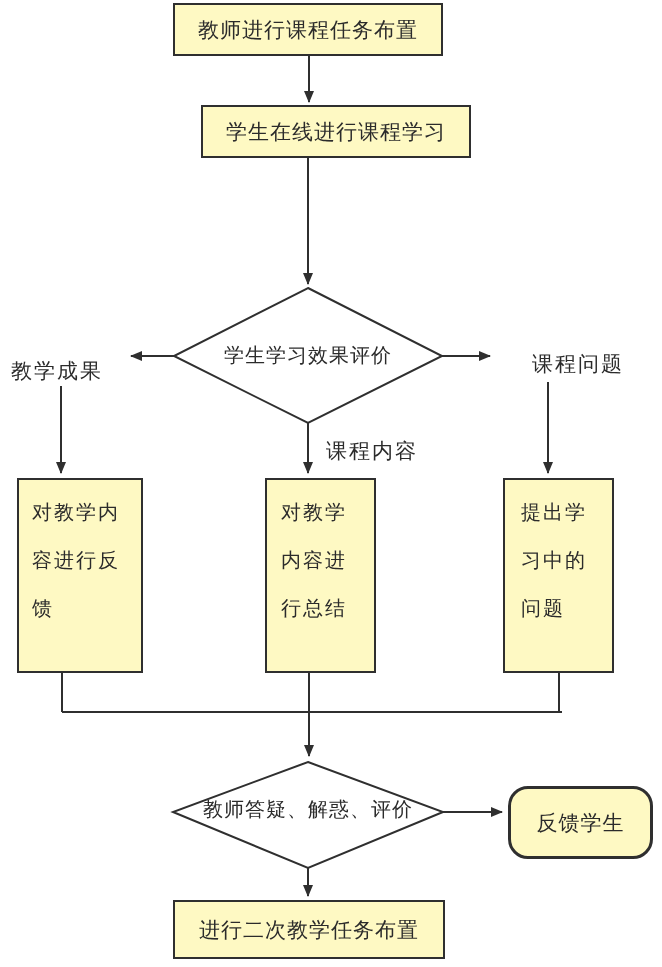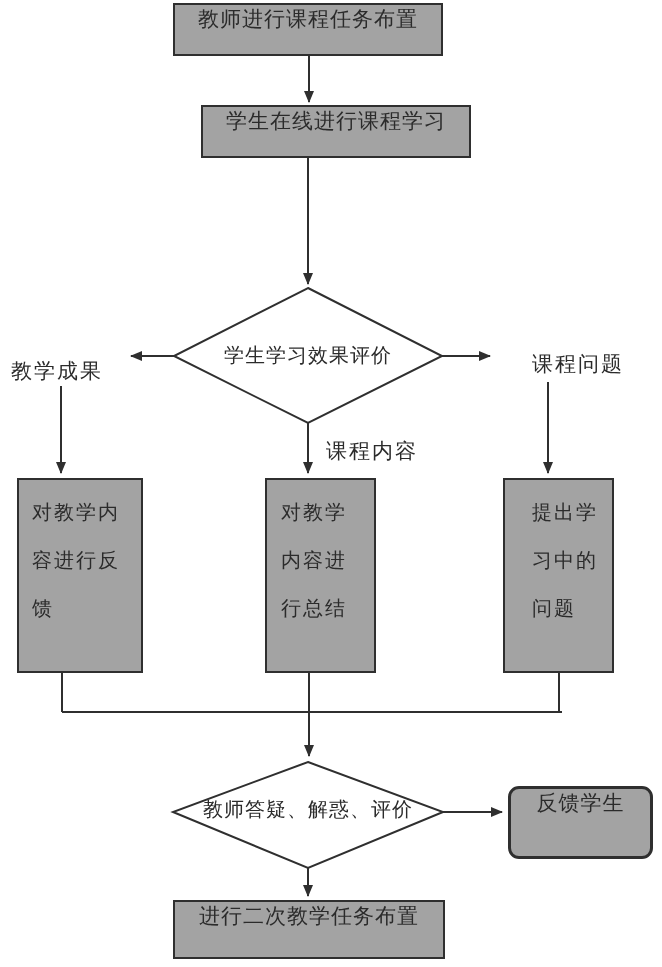--- a/index.html
+++ b/index.html
@@ -27,9 +27,9 @@
     position: absolute;
     box-sizing: border-box;
     border: 2px solid #2f2f2f;
-    background: #a3a3a3;
+    background: #fef9c3;
     display: flex;
-    align-items: flex-start;
+    align-items: center;
     justify-content: center;
     text-align: center;
   }

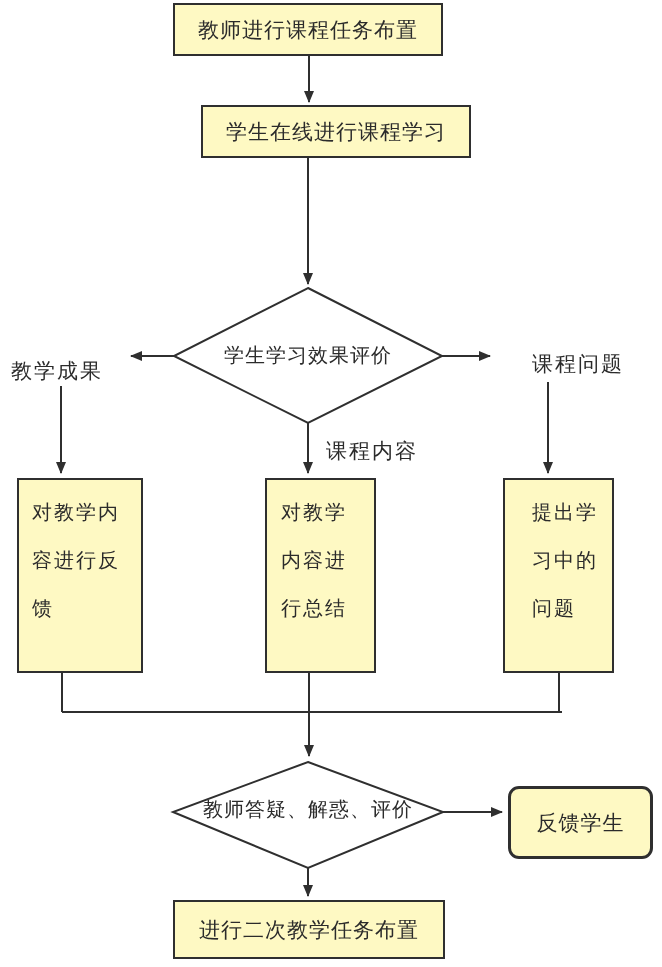--- a/index.html
+++ b/index.html
@@ -141,7 +141,7 @@
     <span>行总结</span>
   </div>
 
-  <div class="node tallbox" style="left:503px; top:478px; width:111px; height:195px; padding-left:27px;">
+  <div class="node tallbox" style="left:503px; top:478px; width:111px; height:195px; padding-left:16px;">
     <span>提出学</span>
     <span>习中的</span>
     <span>问题</span>

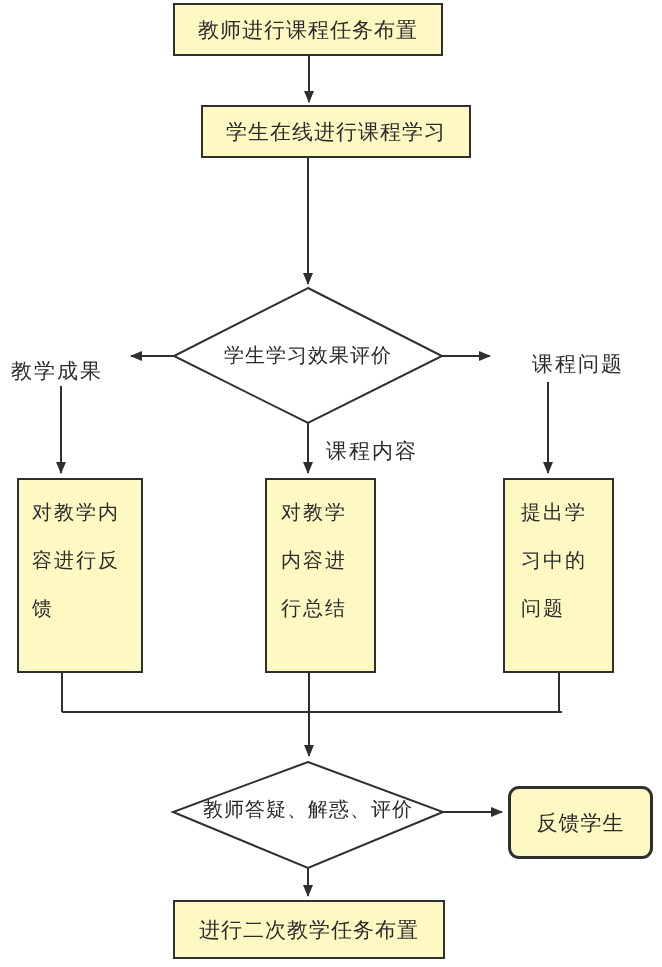--- a/index.html
+++ b/index.html
@@ -48,7 +48,7 @@
   .node.tallbox span { display: block; }
   .node.rounded {
     border-width: 3px;
-    border-radius: 11px;
+    border-radius: 20px;
     font-size: 21px;
     letter-spacing: 1px;
   }

